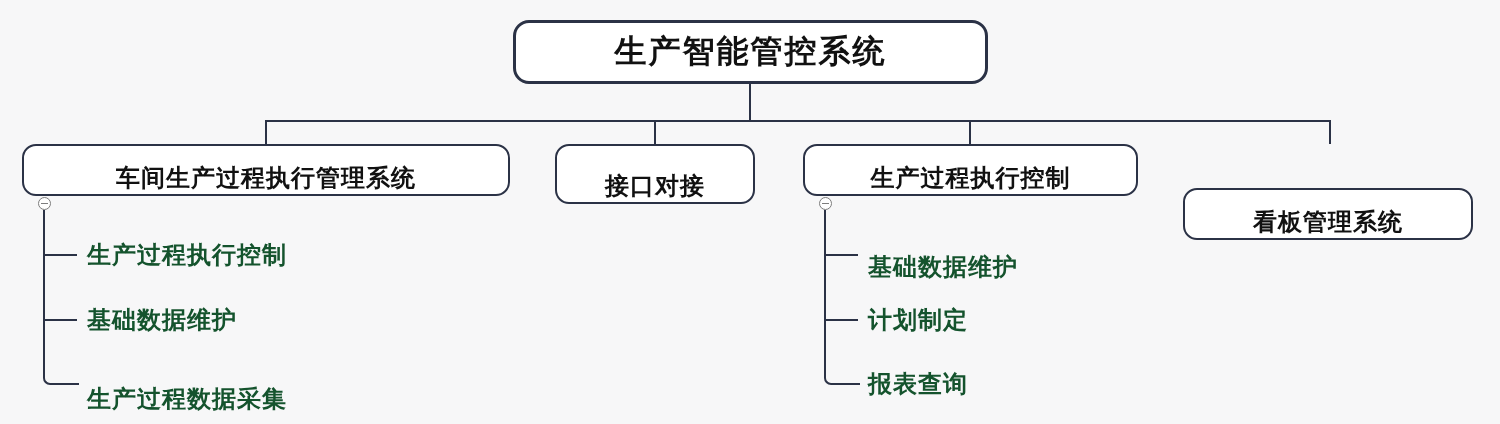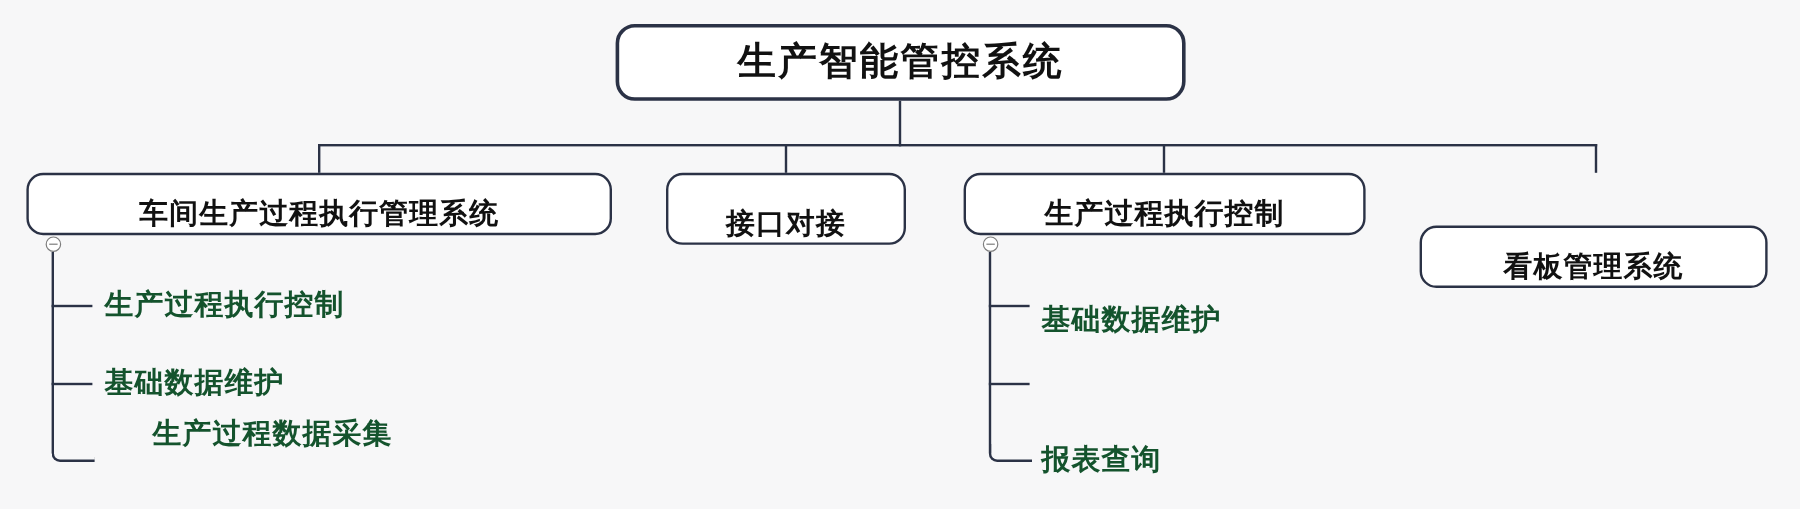--- a/index.html
+++ b/index.html
@@ -117,6 +117,7 @@
   <div class="elbow" style="left:824px;top:370px;width:34px;height:13px;"></div>
 
   <div class="subtopic" style="left:868px;top:240px;margin-top:12px;">基础数据维护</div>
+  <div class="subtopic" style="left:868px;top:305px;">计划制定</div>
   <div class="subtopic" style="left:868px;top:369px;">报表查询</div>
 
 </div>

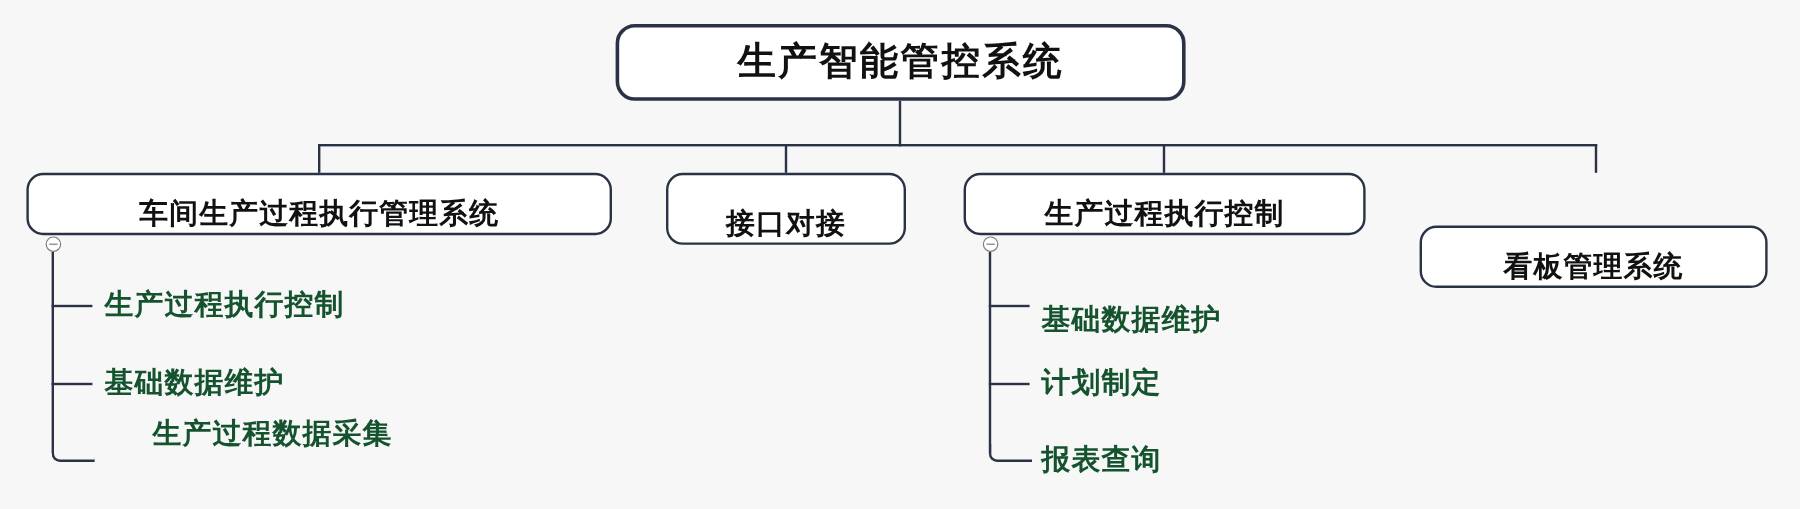--- a/index.html
+++ b/index.html
@@ -106,7 +106,7 @@
 
   <div class="subtopic" style="left:87px;top:240px;">生产过程执行控制</div>
   <div class="subtopic" style="left:87px;top:305px;">基础数据维护</div>
-  <div class="subtopic" style="left:87px;top:347px;margin-left:40px;">生产过程数据采集</div>
+  <div class="subtopic" style="left:87px;top:384px;">生产过程数据采集</div>
 
   <div class="collapse" style="left:819px;top:197px;">
     <div class="minus"></div>

